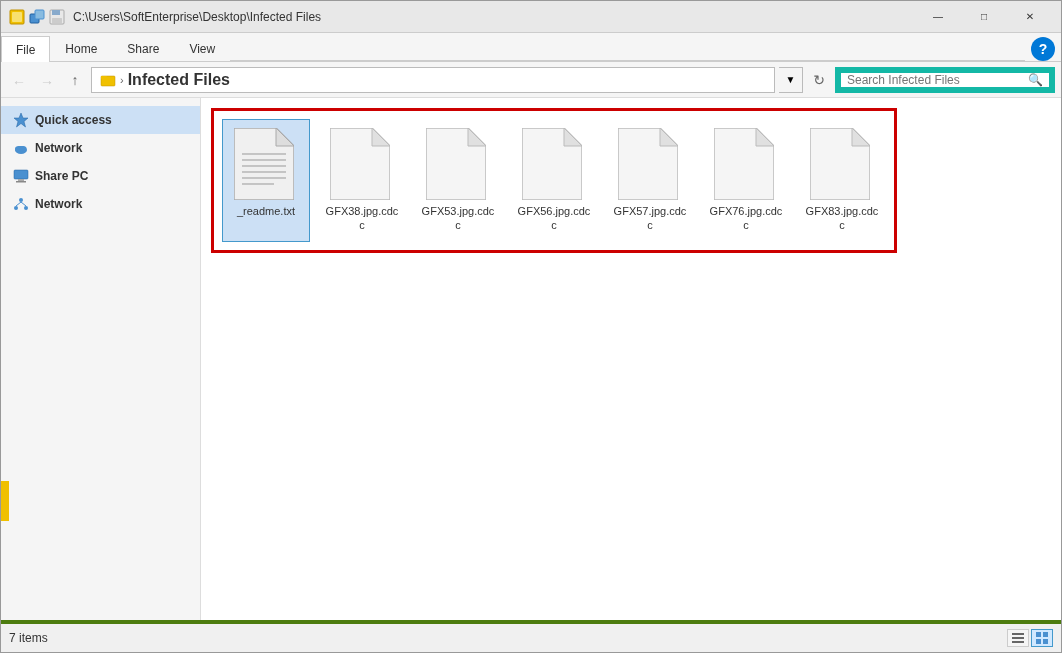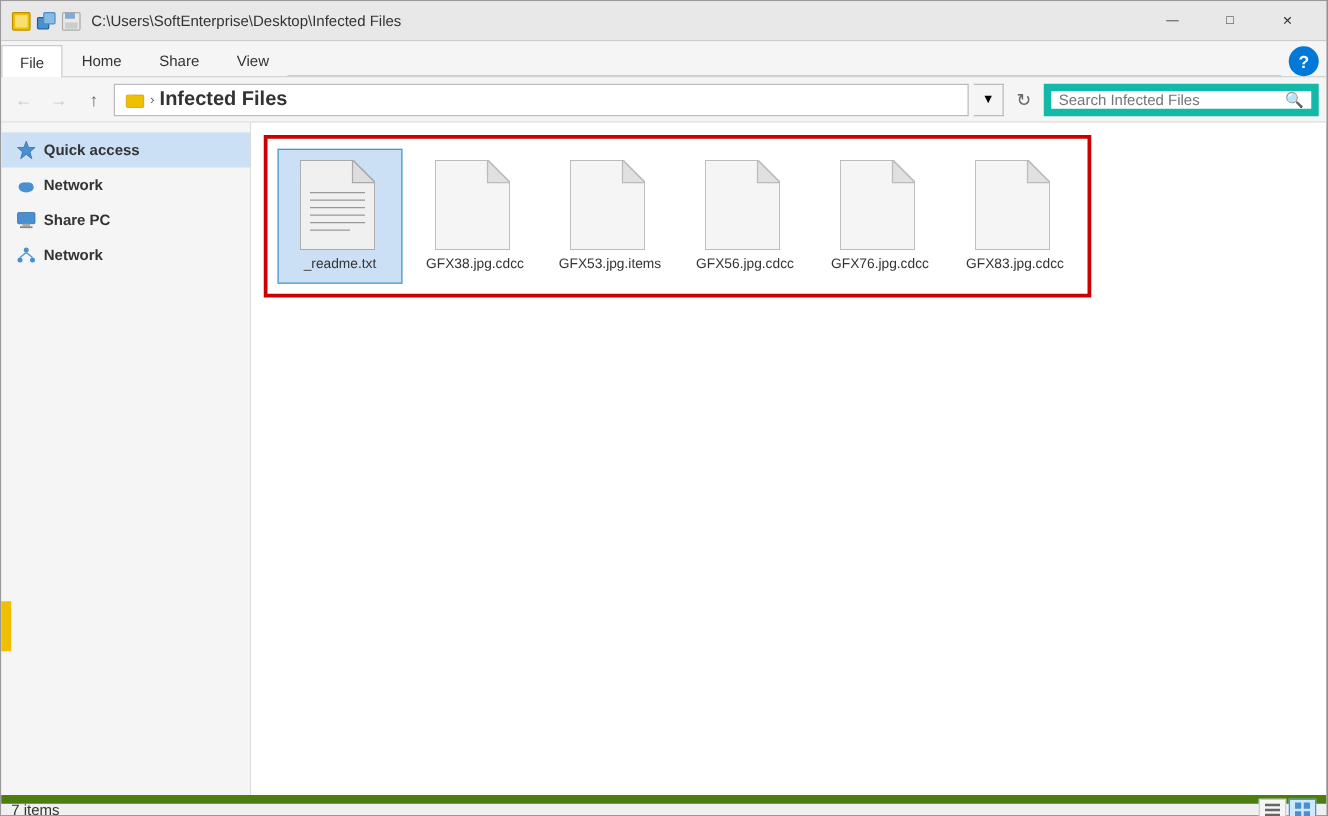--- a/index.html
+++ b/index.html
@@ -239,7 +239,7 @@
       display: flex;
       flex-direction: column;
       align-items: center;
-      width: 100px;
+      width: 88px;
       padding: 8px 4px;
       cursor: pointer;
       border: 1px solid transparent;

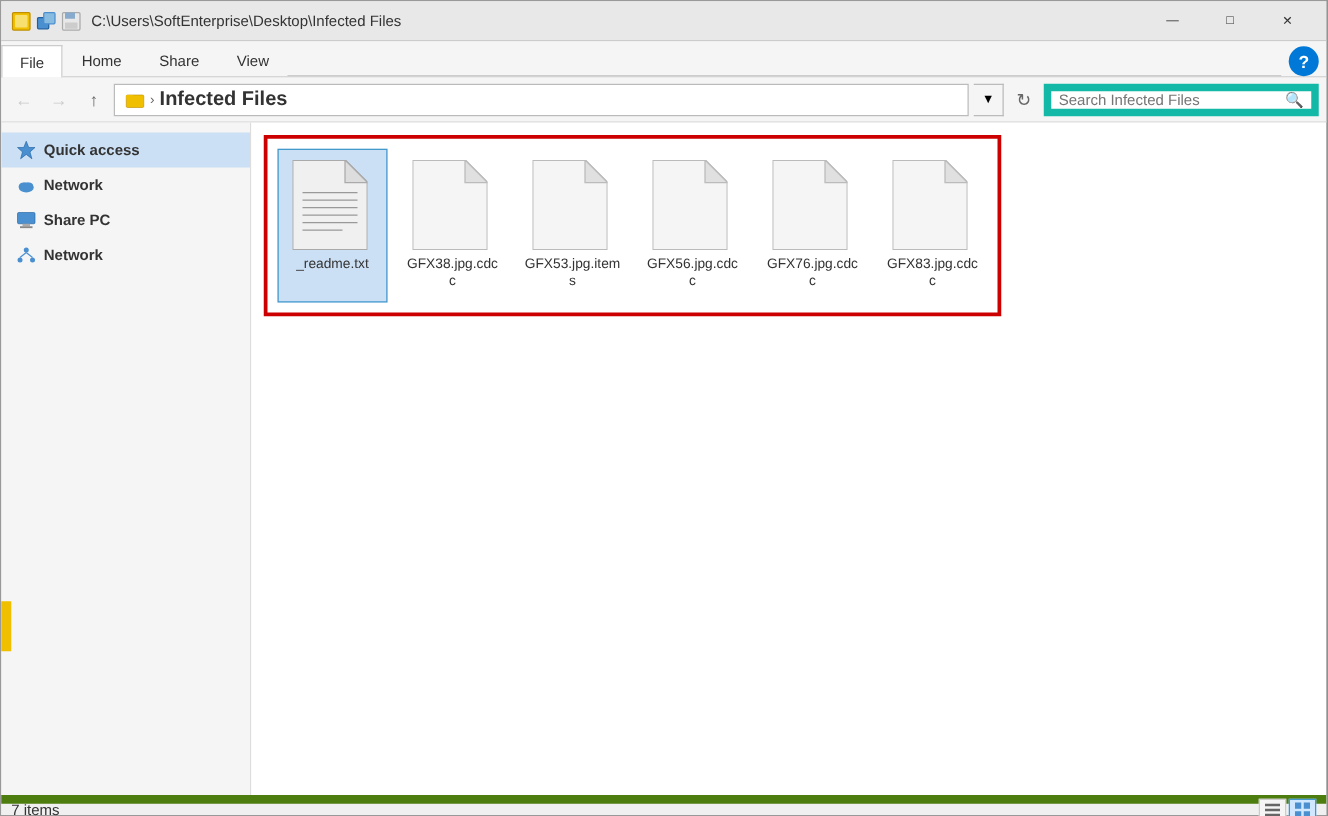--- a/index.html
+++ b/index.html
@@ -448,7 +448,7 @@
               <polygon points="42,0 60,18 42,18" fill="#e0e0e0" stroke="#bbb" stroke-width="1"></polygon>
             </svg>
           </div>
-          <span class="file-name">GFX53.jpg.items</span>
+          <span class="file-name">GFX53.jpg.cdcc</span>
         </div>
 
         <div class="file-item">

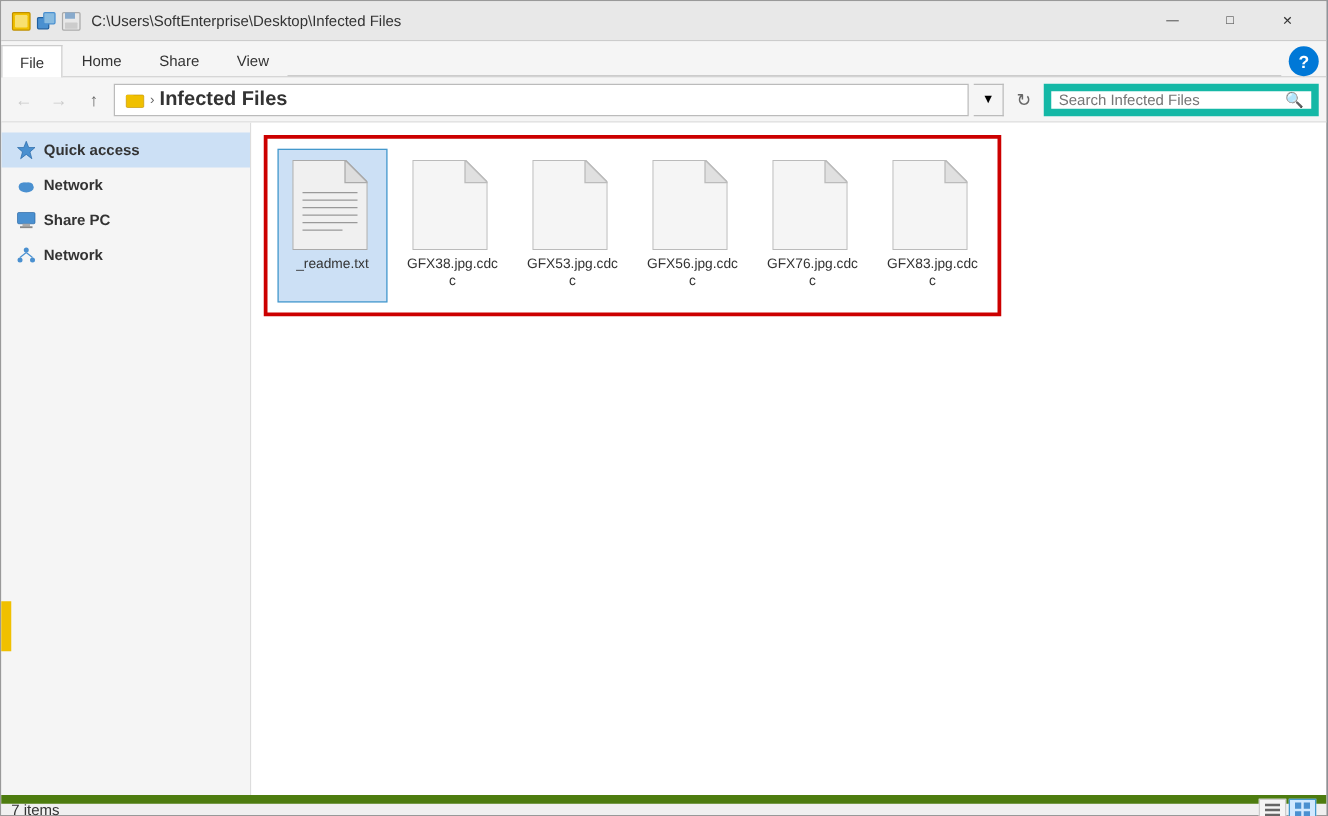--- a/index.html
+++ b/index.html
@@ -461,6 +461,15 @@
           <span class="file-name">GFX56.jpg.cdcc</span>
         </div>
 
+        <div class="file-item">
+          <div class="file-icon-wrapper">
+            <svg width="60" height="72" viewBox="0 0 60 72">
+              <polygon points="0,0 42,0 60,18 60,72 0,72" fill="#f5f5f5" stroke="#bbb" stroke-width="1.5"></polygon>
+              <polygon points="42,0 60,18 42,18" fill="#e0e0e0" stroke="#bbb" stroke-width="1"></polygon>
+            </svg>
+          </div>
+          <span class="file-name">GFX57.jpg.cdcc</span>
+        </div>
 
         <div class="file-item">
           <div class="file-icon-wrapper">

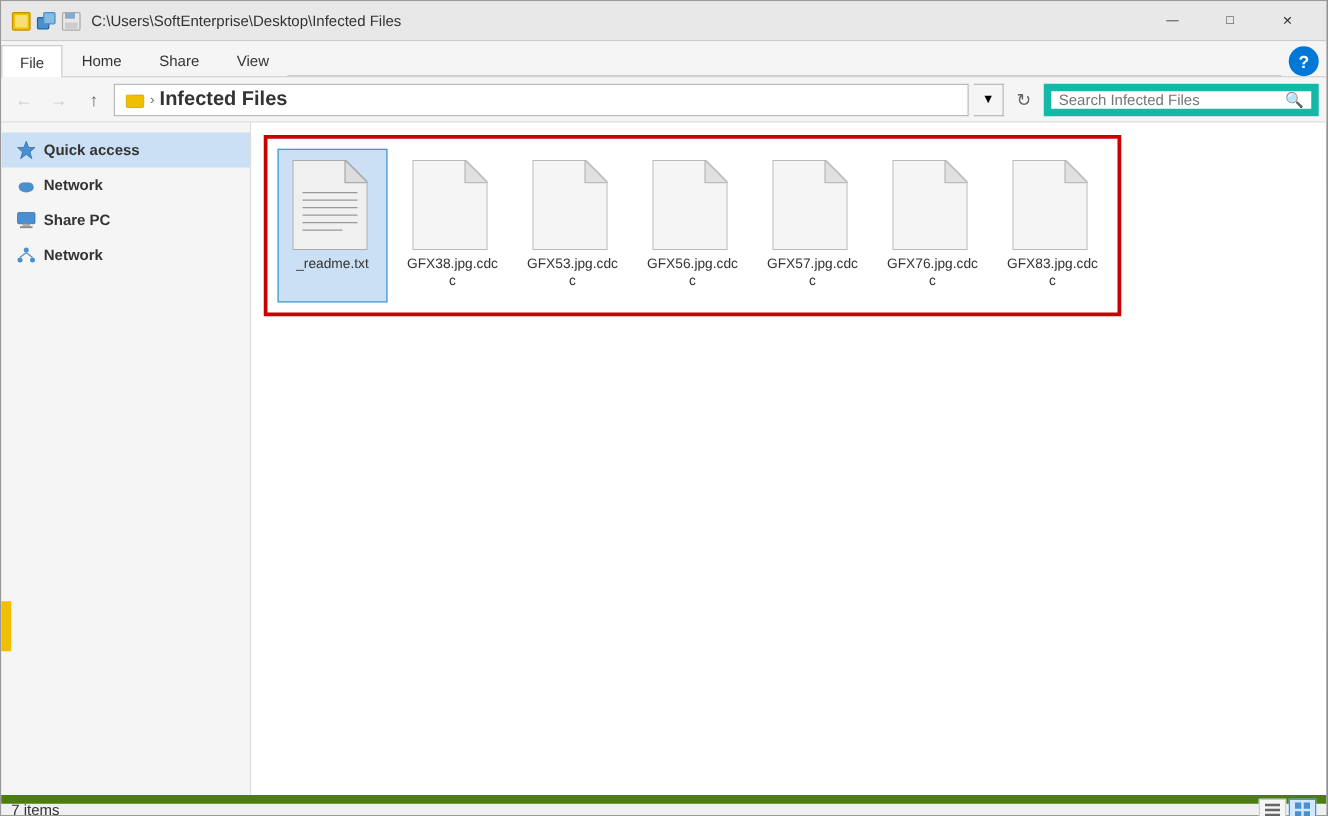--- a/index.html
+++ b/index.html
@@ -263,9 +263,9 @@
 
     
     .status-bar {
-      height: 16px;
+      height: 32px;
       background: #f0f0f0;
-      border-top: 7px solid #4d7c0f;
+      border-top: 4px solid #4d7c0f;
       display: flex;
       align-items: center;
       padding: 0 8px;

